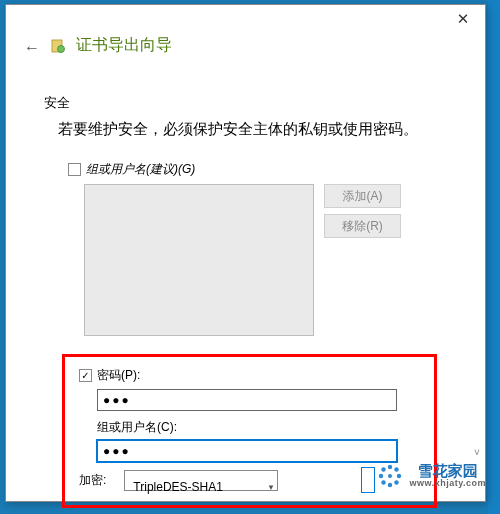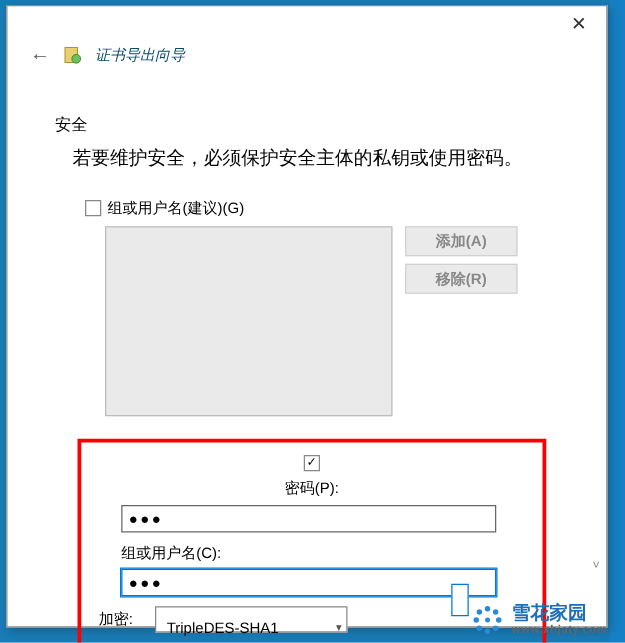--- a/index.html
+++ b/index.html
@@ -62,9 +62,8 @@
       display: inline-block;
     }
     .wizard-title {
-      font-size: 12px;
-      color: #0c4a6e;
-      font-style: italic;
+      font-size: 16px;
+      color: #4d7c0f;
     }
     .content {
       padding: 20px 38px 0 38px;

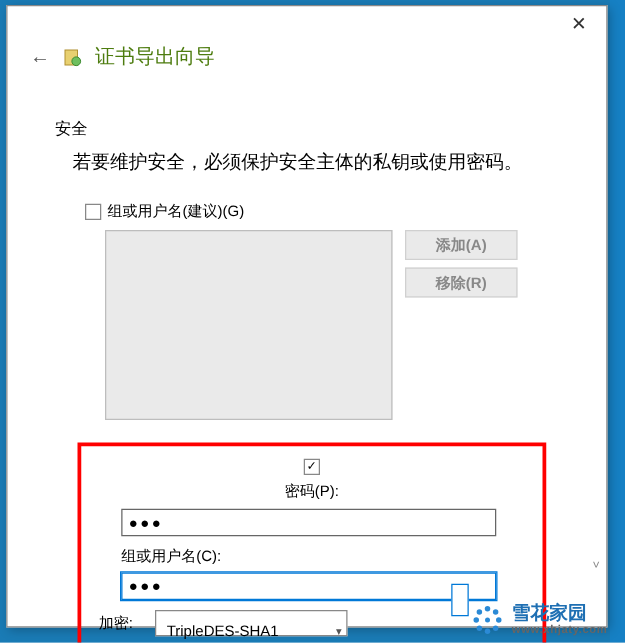--- a/index.html
+++ b/index.html
@@ -83,6 +83,7 @@
       align-items: center;
       gap: 5px;
       margin-bottom: 6px;
+      font-style: italic;
     }
     .chk {
       width: 13px; height: 13px;

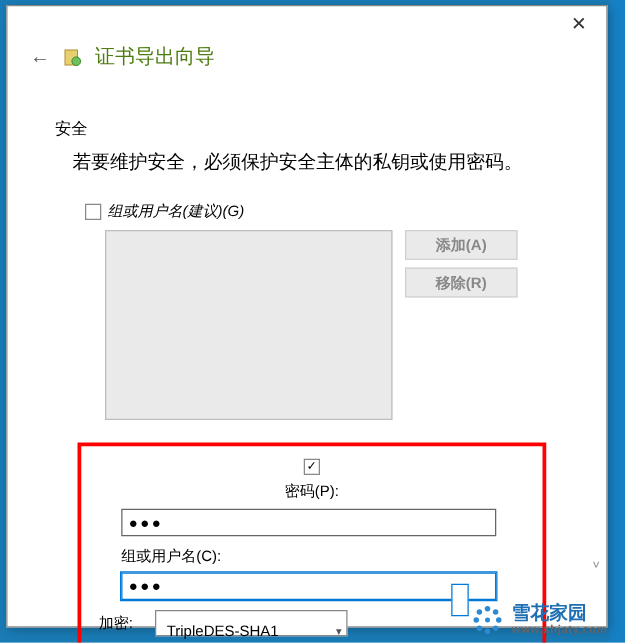--- a/index.html
+++ b/index.html
@@ -112,7 +112,7 @@
       gap: 6px;
     }
     .side-btn {
-      width: 90px;
+      width: 77px;
       height: 24px;
       border: 1px solid #d0d0d0;
       background: #eaeaea;
@@ -121,7 +121,6 @@
       display: flex;
       align-items: center;
       justify-content: center;
-      font-weight: bold;
     }
     .highlight-box {
       border: 3px solid #f00;

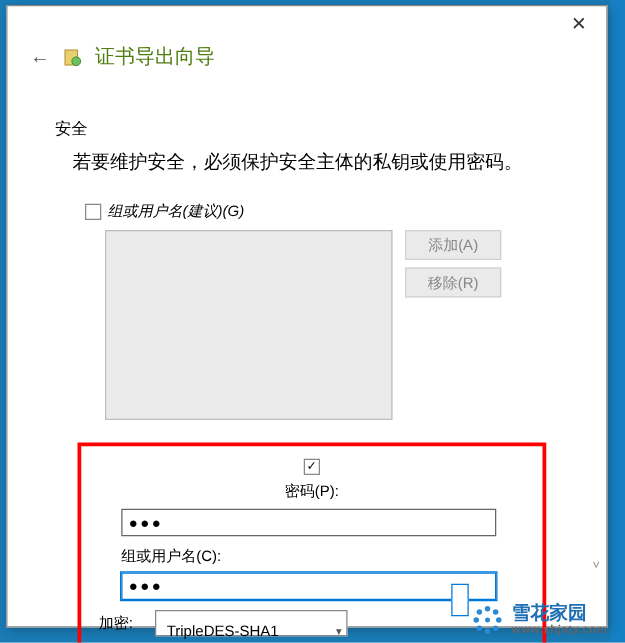--- a/index.html
+++ b/index.html
@@ -133,7 +133,6 @@
       align-items: center;
       gap: 5px;
       margin-bottom: 5px;
-      flex-direction: column;
     }
     .chk.checked::after {
       content: "✓";

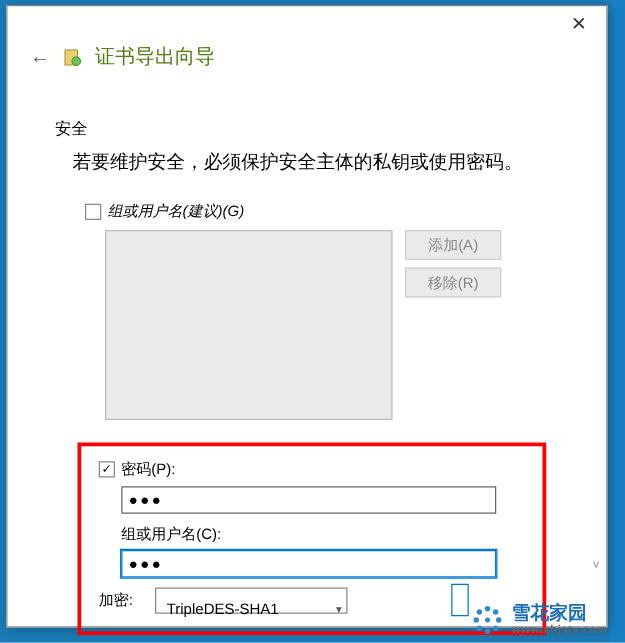--- a/index.html
+++ b/index.html
@@ -195,12 +195,13 @@
     }
     .watermark {
       position: absolute;
-      bottom: 2px;
+      bottom: 22px;
       right: 8px;
       display: flex;
       align-items: center;
       gap: 6px;
       padding: 3px 6px;
+      text-align: center;
     }
     .wm-icon {
       width: 26px; height: 26px;

